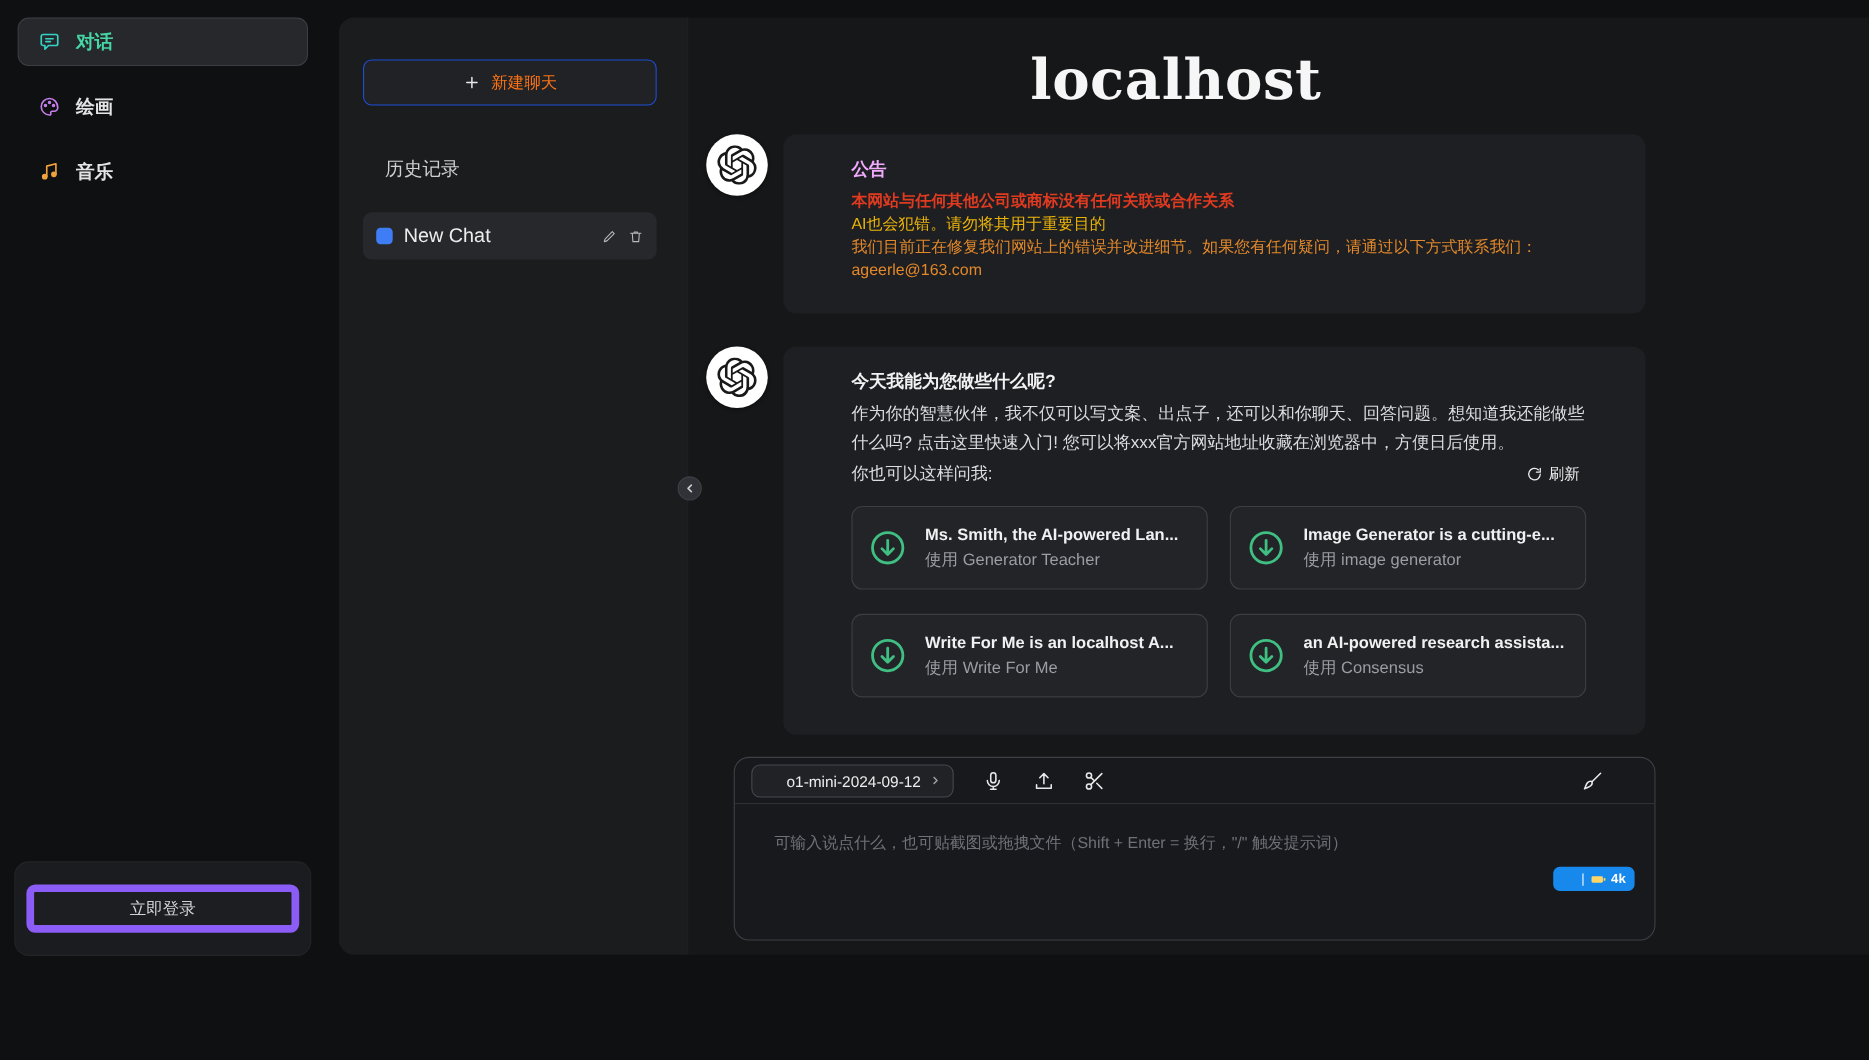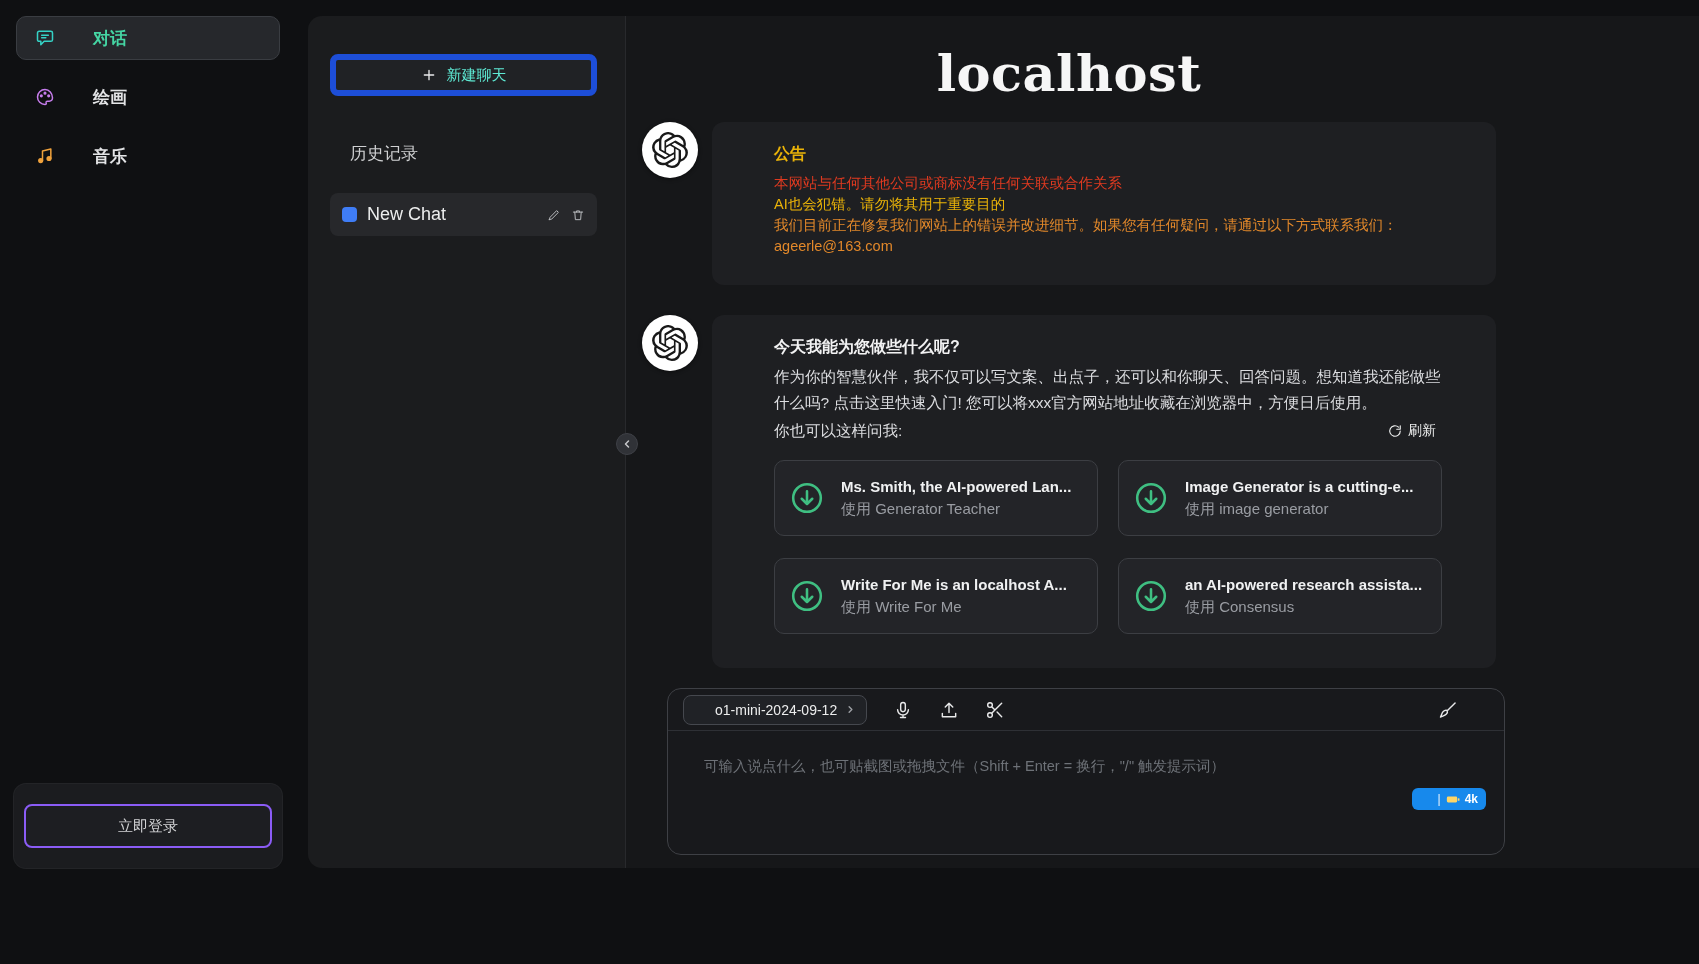--- a/index.html
+++ b/index.html
@@ -18,7 +18,7 @@
     gap:14px; padding-left:18px; margin-bottom:15px; cursor:pointer; border:1px solid transparent;
   }
   .nav-item.active { background:#26282c; border-color:#3a3d42; }
-  .nav-label { font-size:17px; font-weight:600; color:#e3e4e6;margin-left:24px; }
+  .nav-label { font-size:17px; font-weight:600; color:#e3e4e6; }
   .nav-item.active .nav-label { color:#45d6a4; }
 
   .login-card {

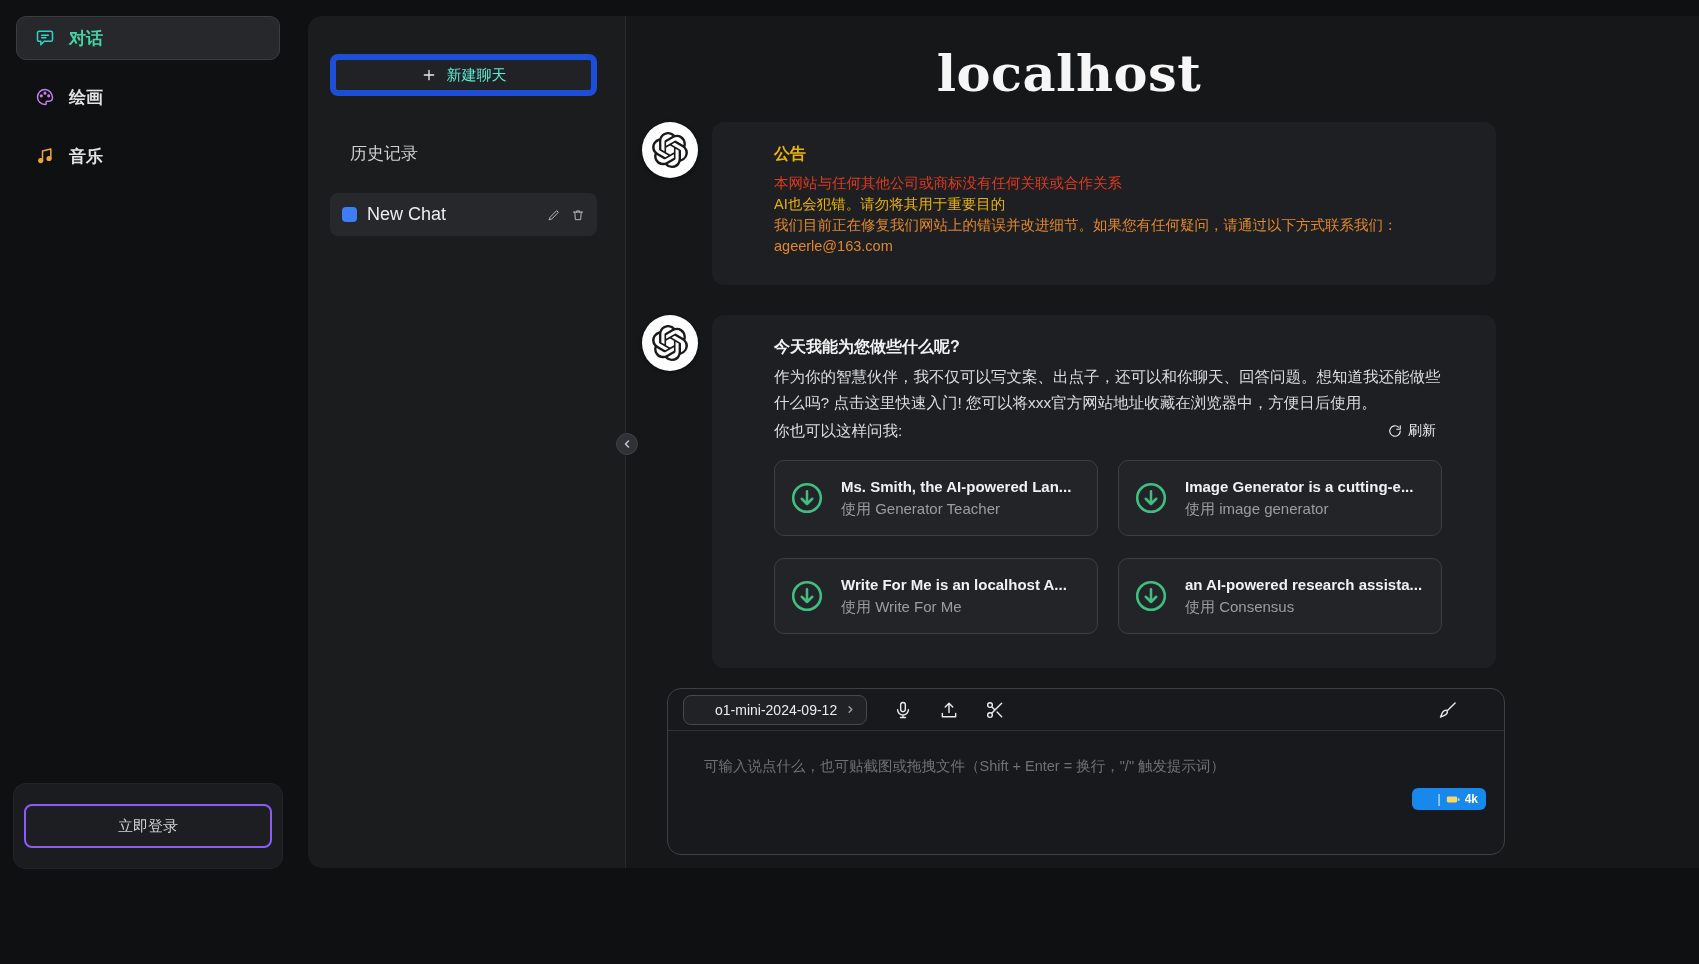--- a/index.html
+++ b/index.html
@@ -42,8 +42,8 @@
     border-radius:14px 0 0 14px; padding:38px 26px 0 22px; position:relative;
   }
   .new-chat {
-    width:267px; height:42px; border-radius:8px; background:#202225; border:6px solid #1d4ed8;
-    color:#5eead4; font-size:15px; display:flex; align-items:center; justify-content:center;
+    width:267px; height:42px; border-radius:8px; background:#202225; border:1px solid #1d4ed8;
+    color:#f97316; font-size:15px; display:flex; align-items:center; justify-content:center;
     gap:10px; cursor:pointer; font-family:inherit;
   }
   .history-title { margin:46px 0 28px 20px; font-size:17px; color:#cfd0d2; }

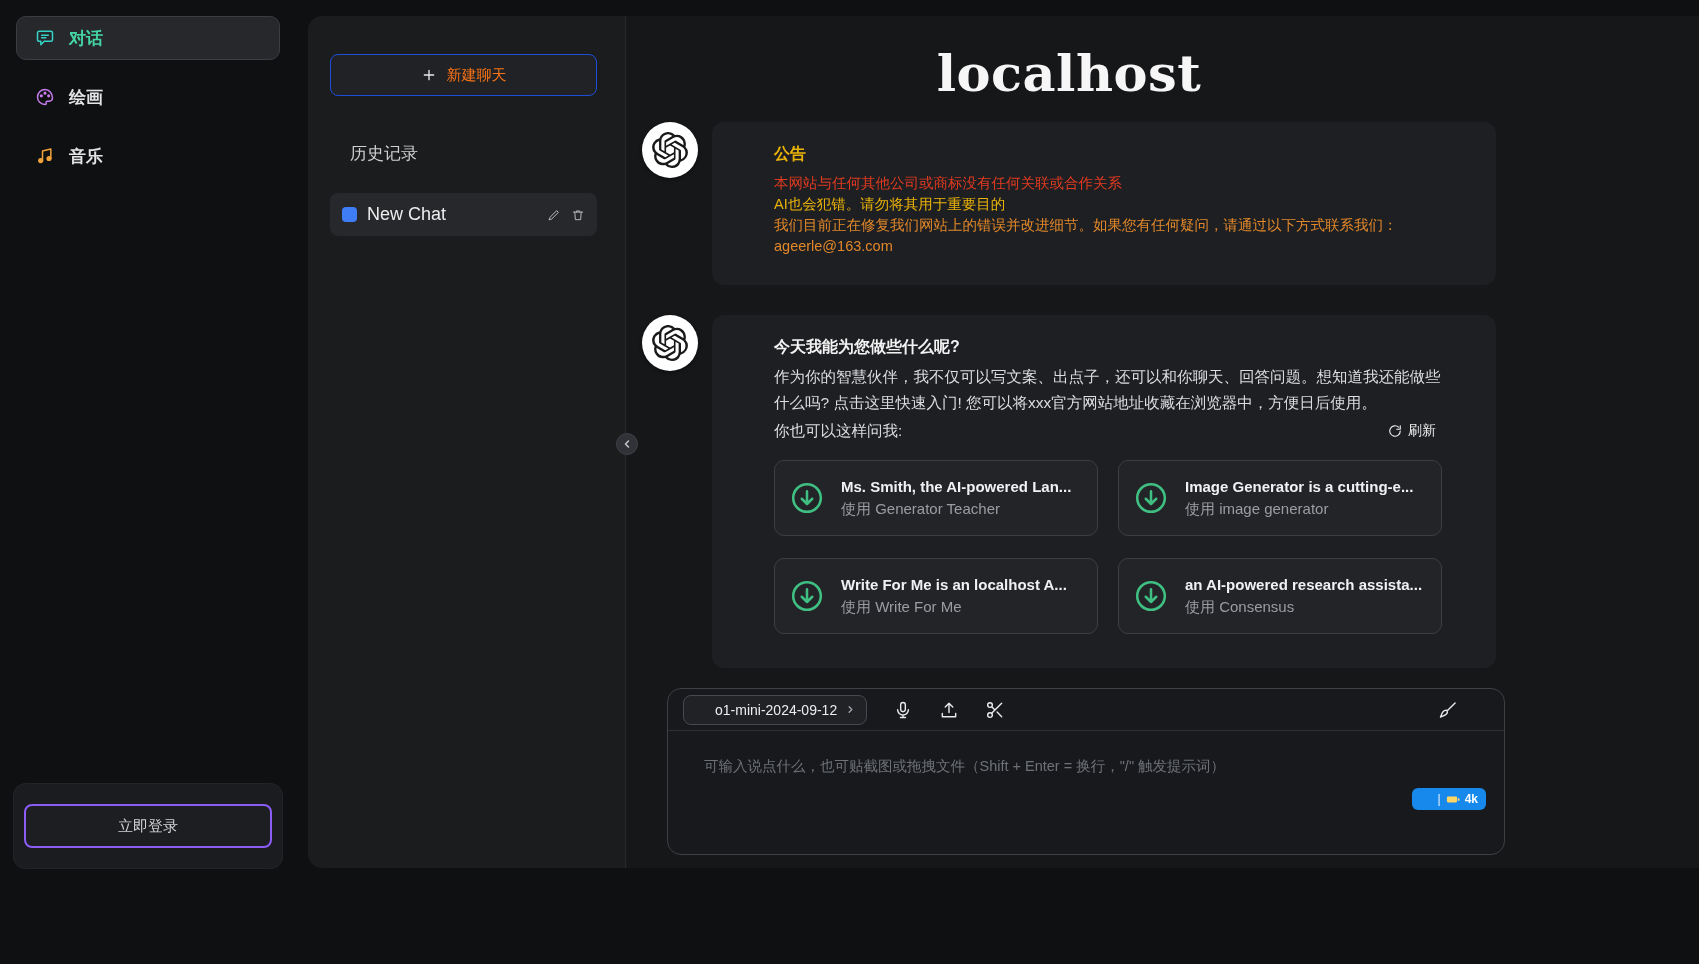--- a/index.html
+++ b/index.html
@@ -78,7 +78,7 @@
   .bubble { width:784px; background:#1e1f22; border-radius:12px; }
 
   .bubble.announcement { padding:22px 74px 28px 62px; }
-  .ann-head { font-size:16px; font-weight:700; color:#eab308; margin-bottom:8px; }
+  .ann-head { font-size:16px; font-weight:700; color:#f0abfc; margin-bottom:8px; }
   .ann-line { font-size:14.5px; line-height:21px; }
   .ann-red-bold { color:#e03a20; font-weight:400; }
   .ann-red { color:#eab308; }

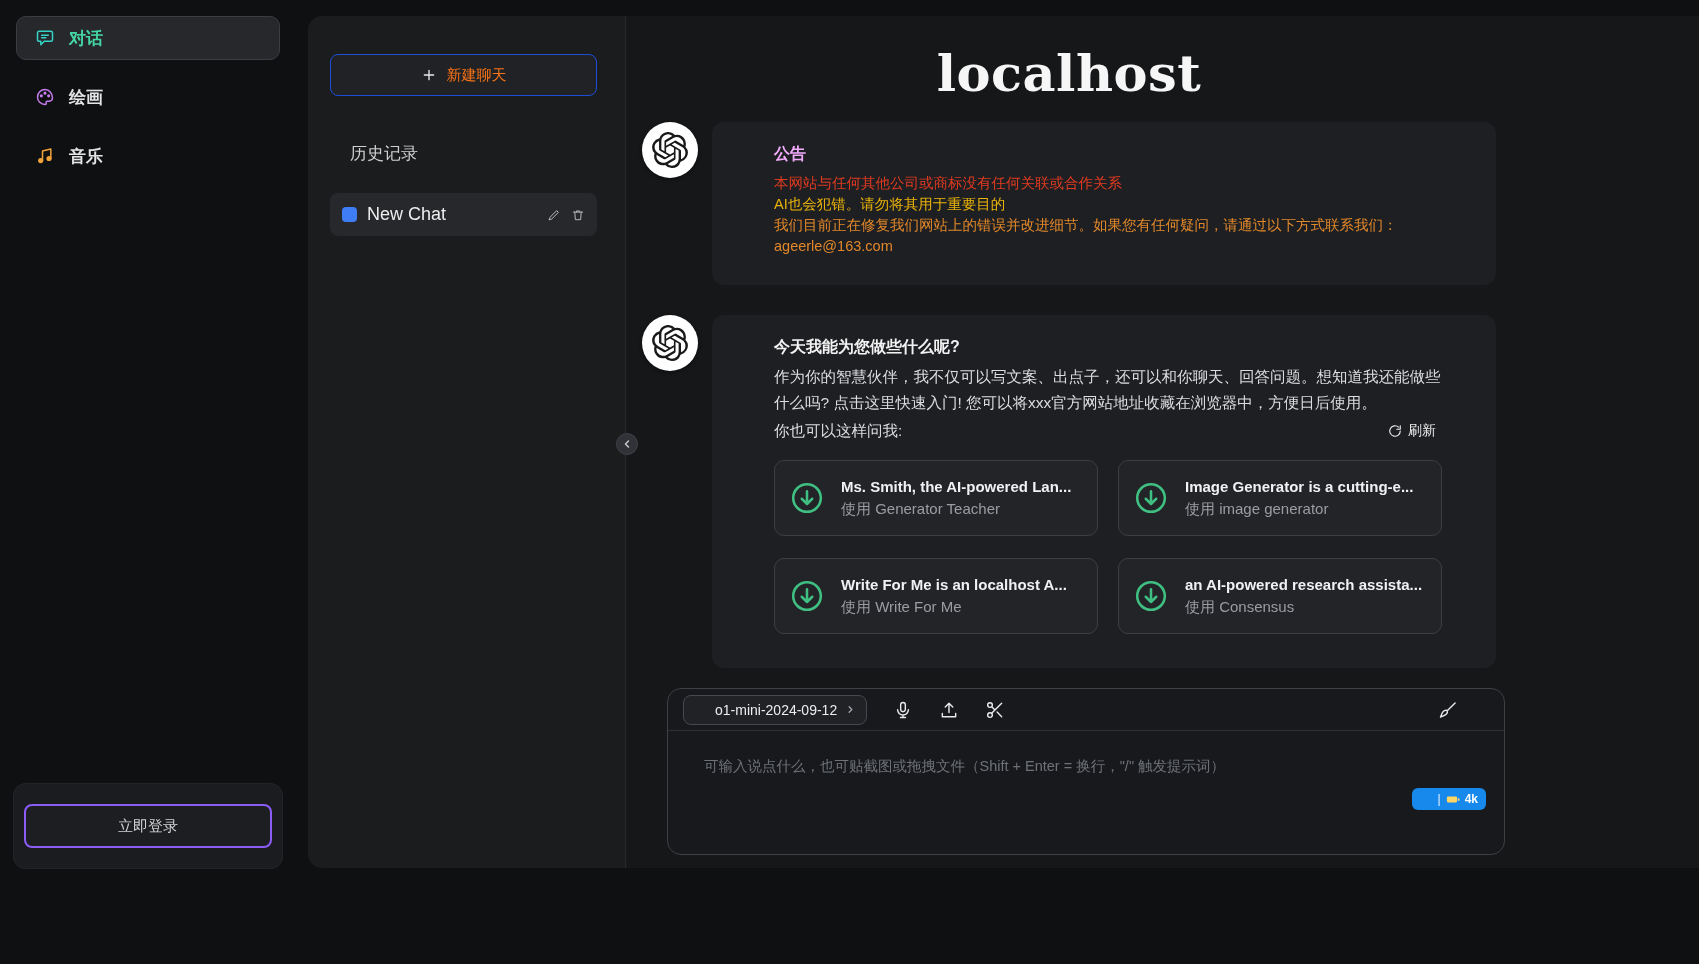--- a/index.html
+++ b/index.html
@@ -80,7 +80,7 @@
   .bubble.announcement { padding:22px 74px 28px 62px; }
   .ann-head { font-size:16px; font-weight:700; color:#f0abfc; margin-bottom:8px; }
   .ann-line { font-size:14.5px; line-height:21px; }
-  .ann-red-bold { color:#e03a20; font-weight:400; }
+  .ann-red-bold { color:#e03a20; font-weight:700; }
   .ann-red { color:#eab308; }
   .ann-orange { color:#e2882a; }
 

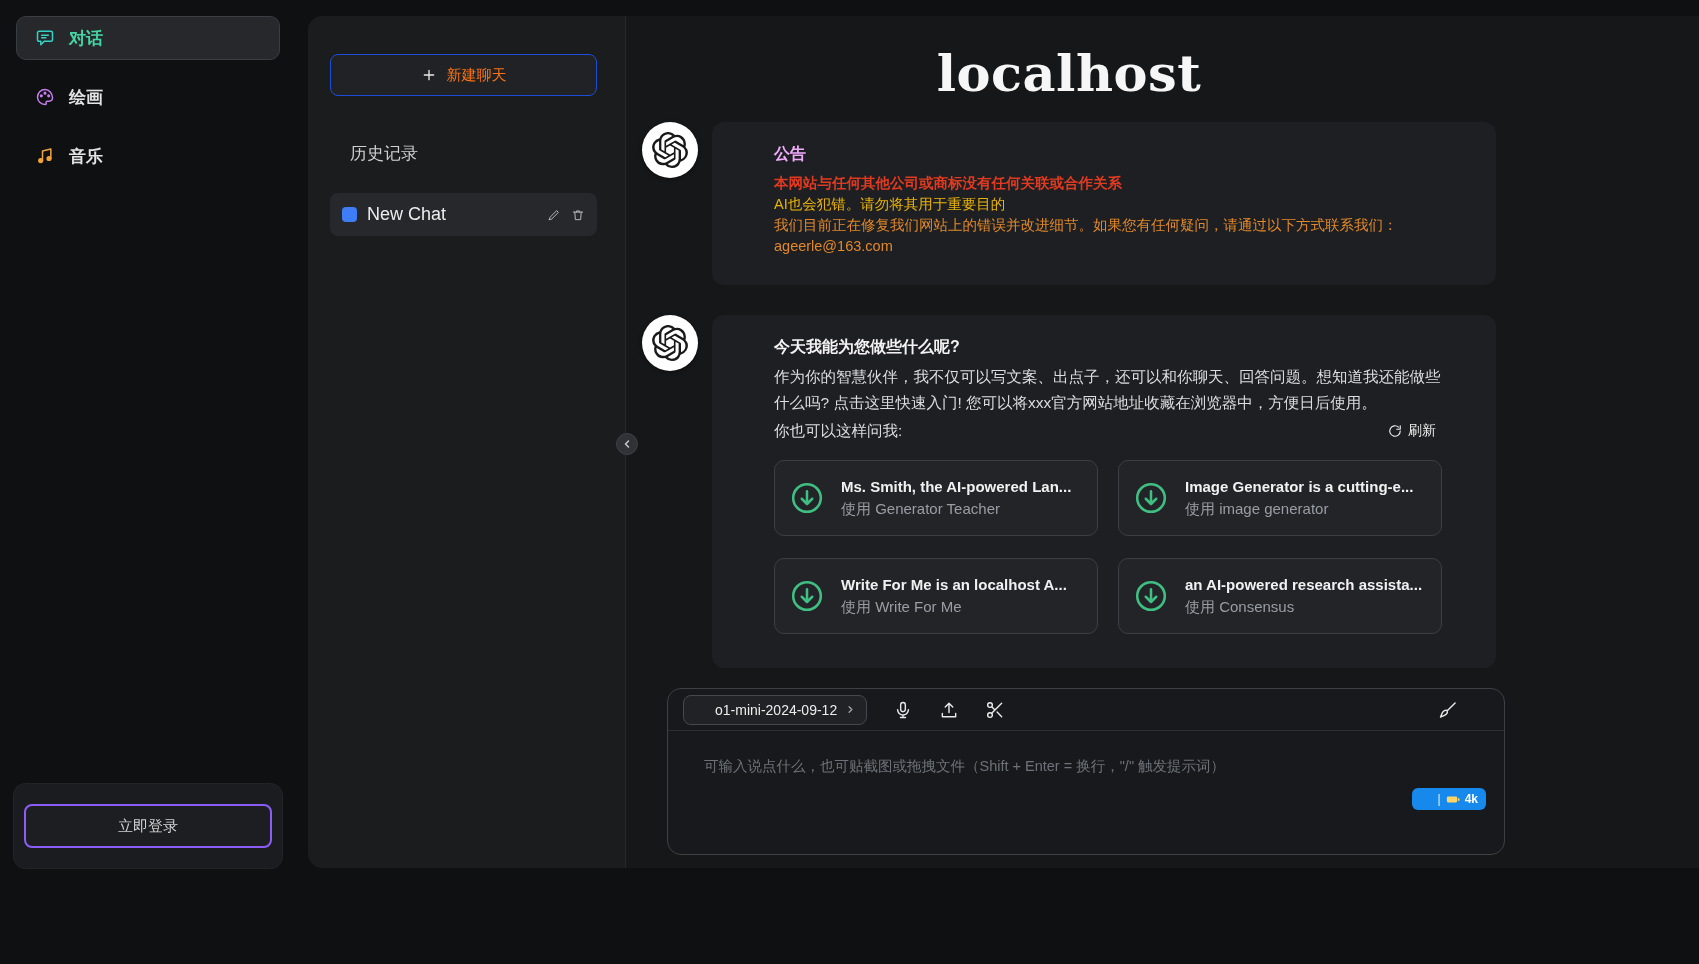--- a/index.html
+++ b/index.html
@@ -26,7 +26,7 @@
     background:#1b1c1f; border-radius:12px; box-shadow:0 0 0 1px #232427; padding:20px 10px;
   }
   .login-btn {
-    width:100%; height:44px; border-radius:8px; background:#1d1e22; border:2px solid #8b5cf6;
+    width:100%; height:44px; border-radius:8px; background:#1d1e22; border:7px solid #8b5cf6;
     color:#d2d3d5; font-size:15px; cursor:pointer; font-family:inherit;
   }
 

